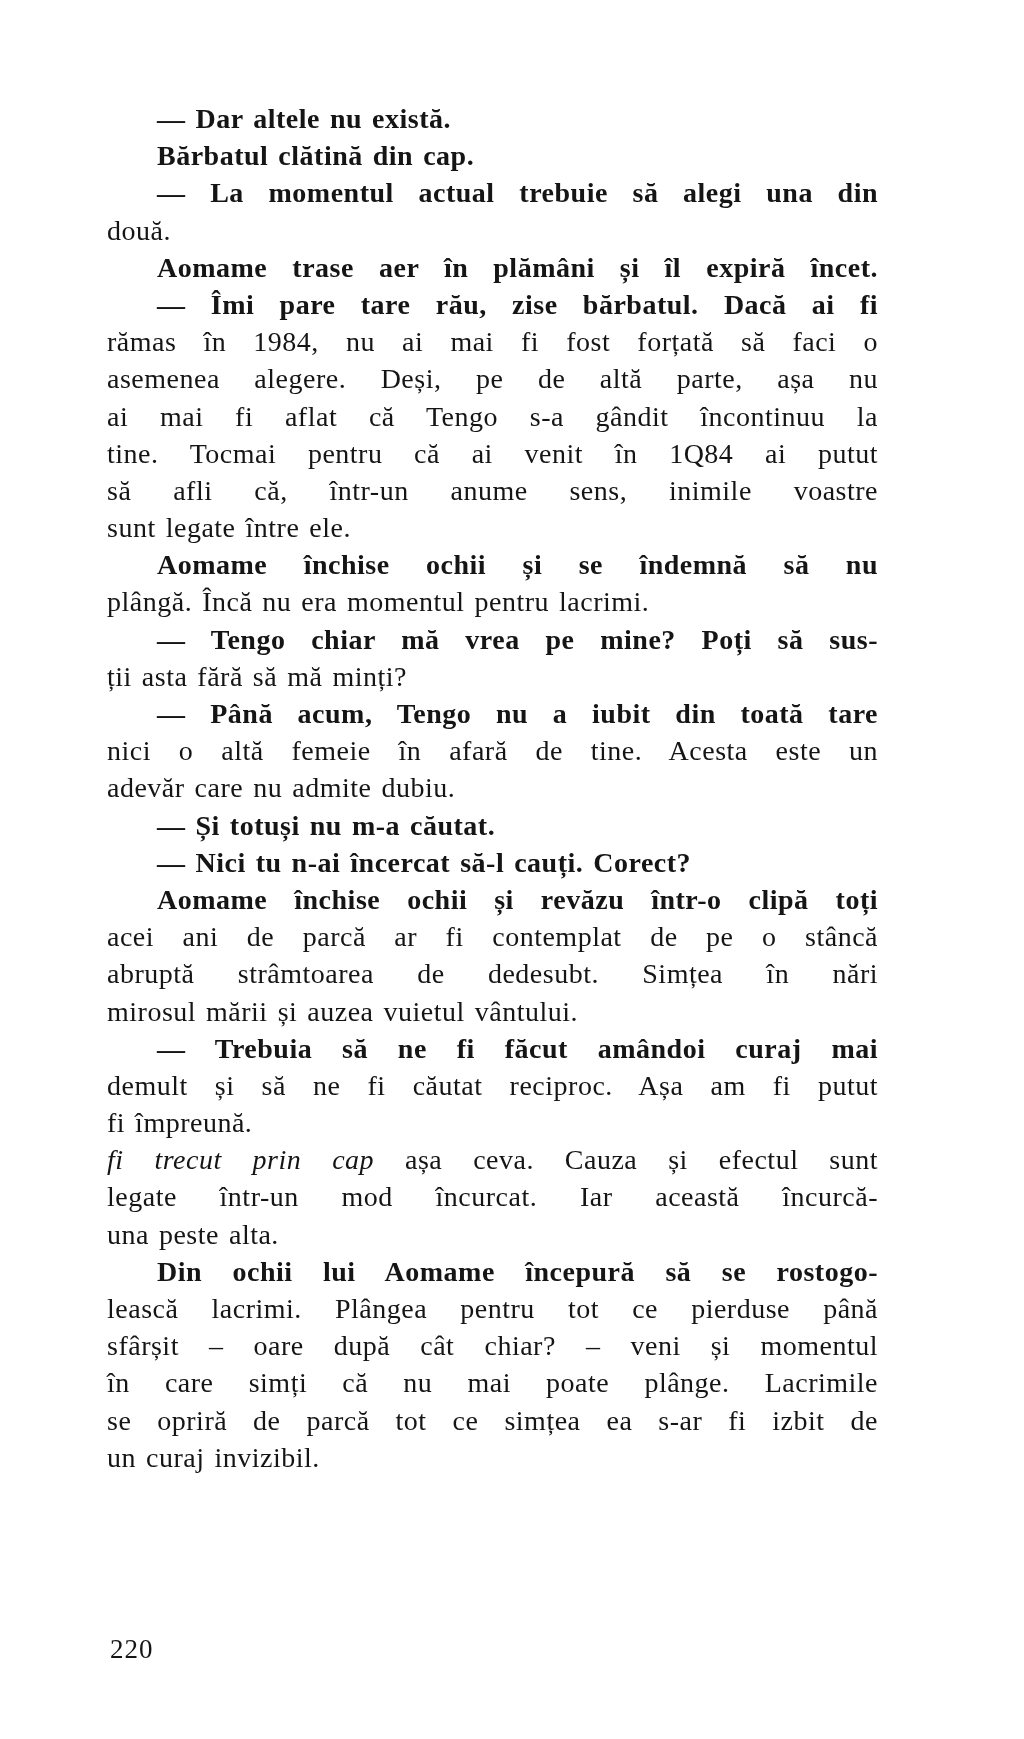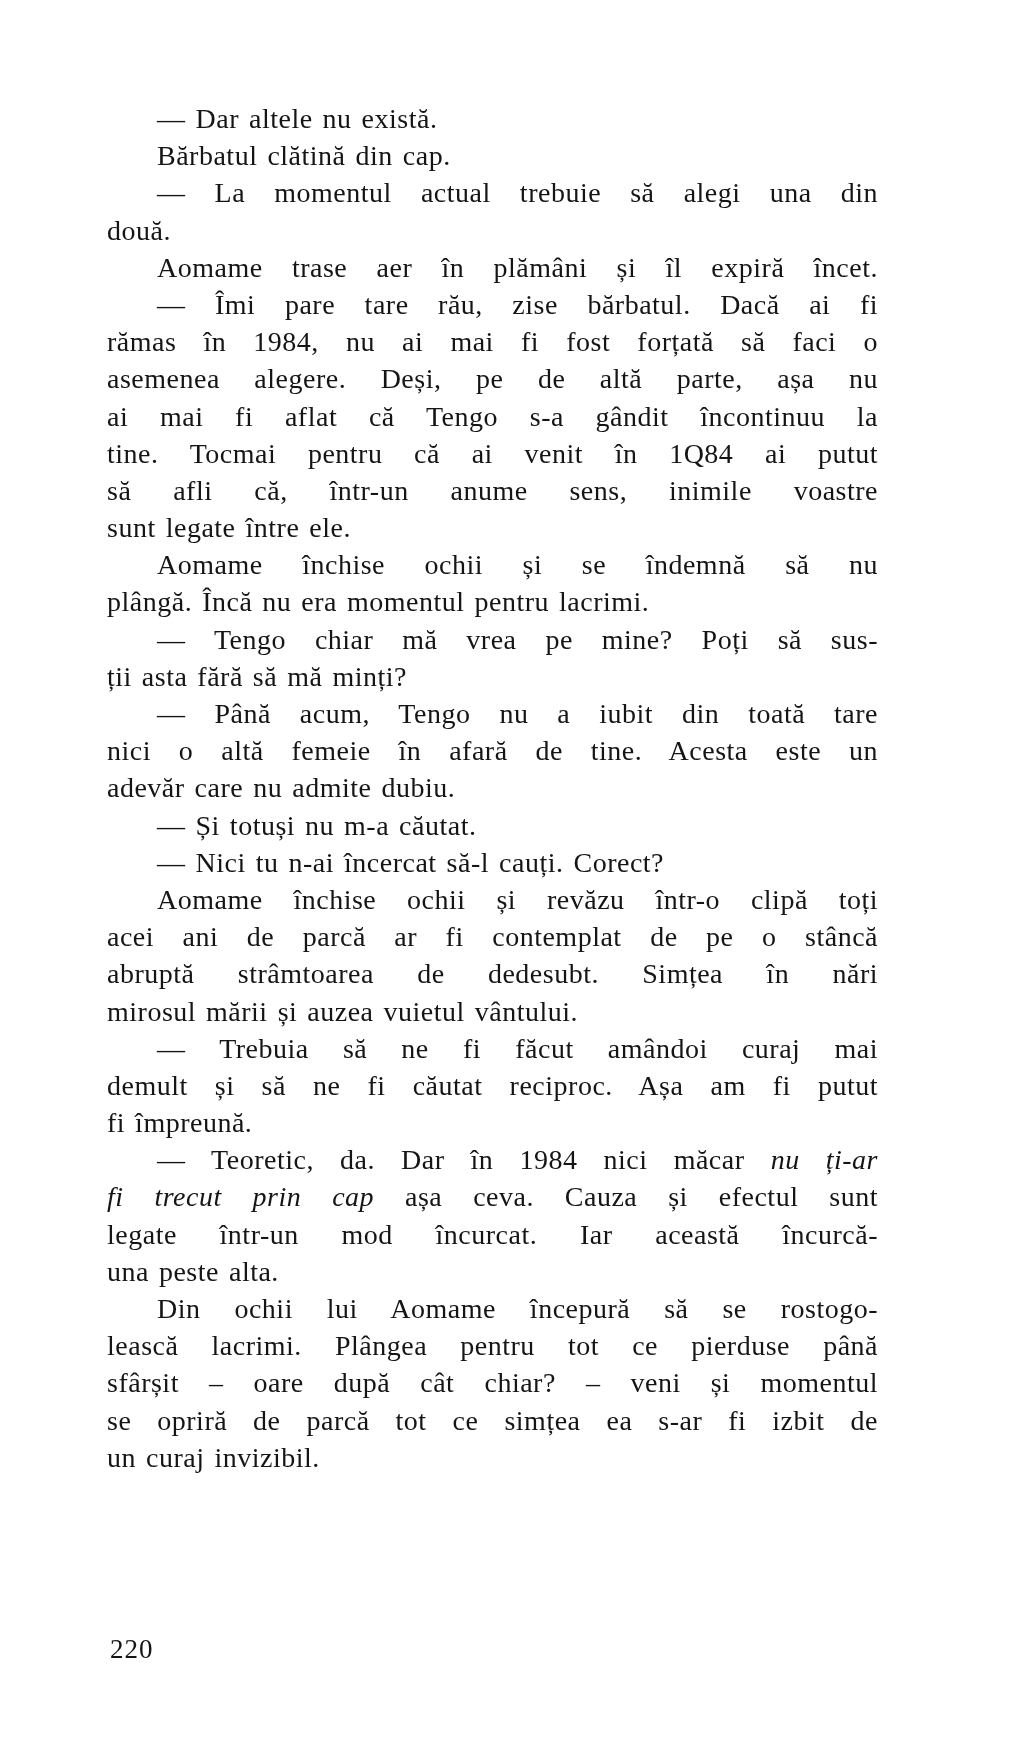--- a/index.html
+++ b/index.html
@@ -36,6 +36,7 @@
   }
   .line.indent {
     text-indent: 50px;
+    font-weight: bold;
   }
   .line.justify {
     white-space: normal;

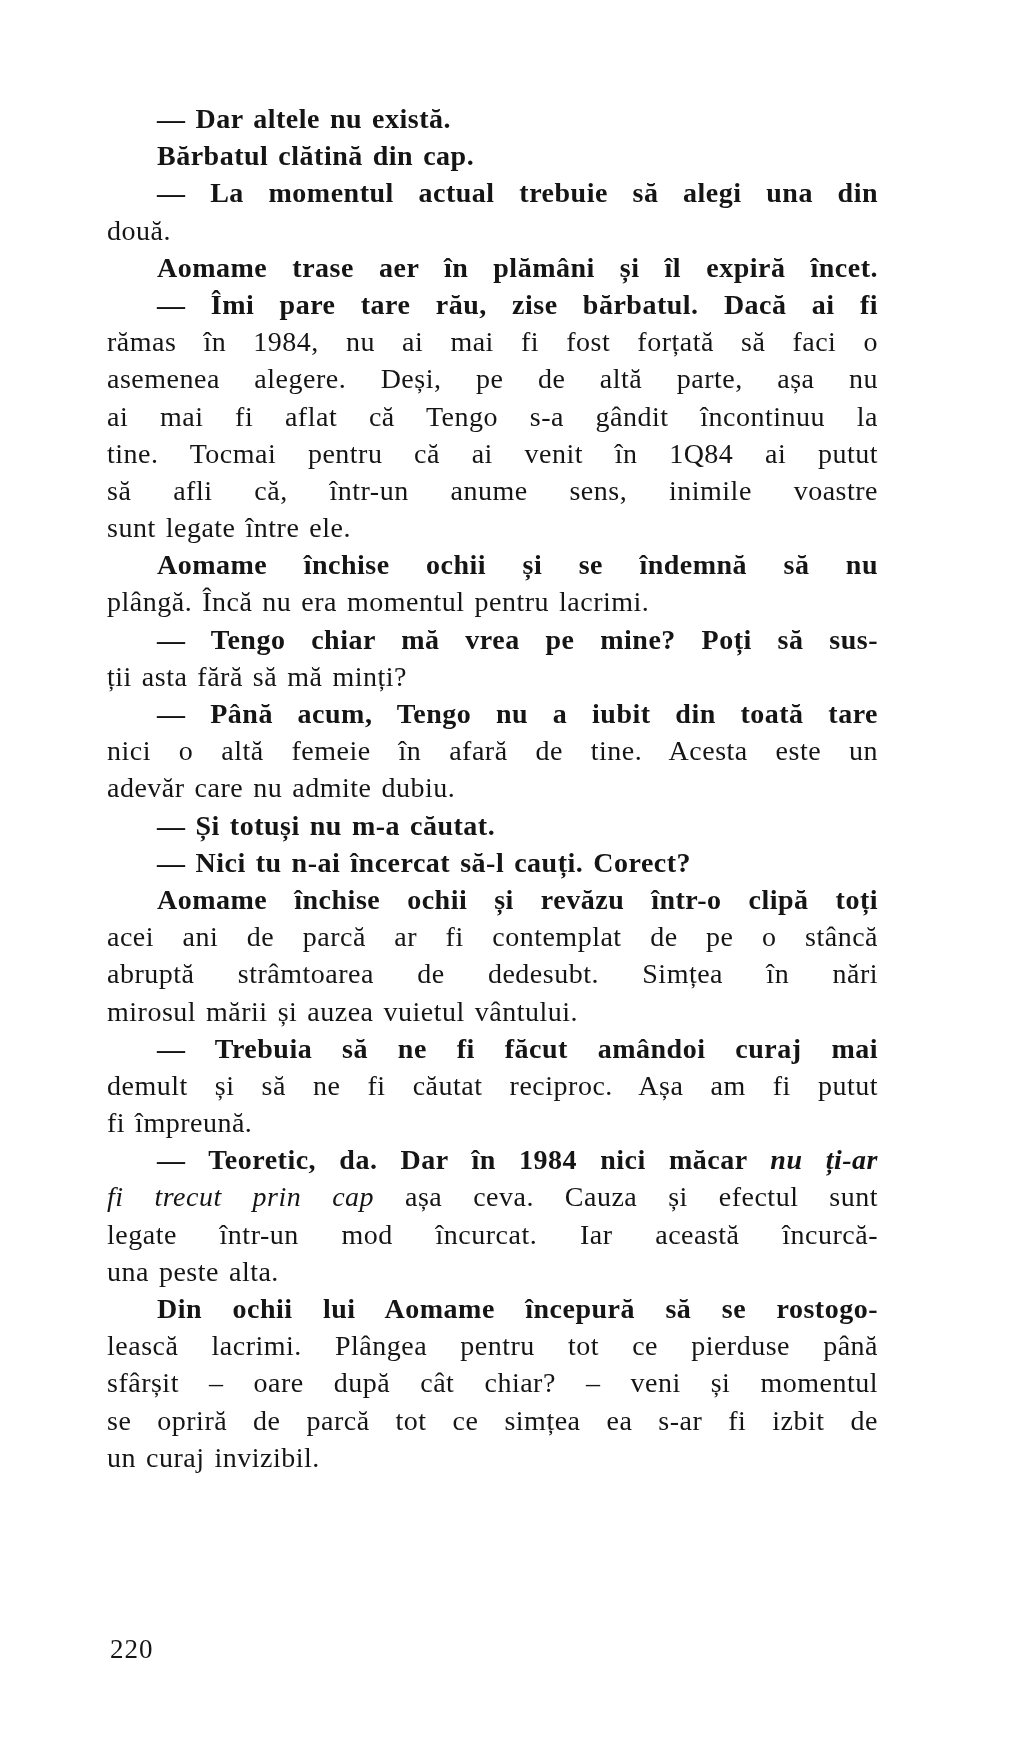--- a/index.html
+++ b/index.html
@@ -89,7 +89,6 @@
       <p class="line indent justify"><span class="seg">— Trebuia să ne fi făcut amândoi curaj mai</span></p>
       <p class="line justify"><span class="seg">demult și să ne fi căutat reciproc. Așa am fi putut</span></p>
       <p class="line"><span class="seg">fi împreună.</span></p>
-      <p class="line indent justify"><span class="seg">— Teoretic, da. Dar în 1984 nici măcar </span><span class="seg italic">nu ți-ar</span></p>
       <p class="line justify"><span class="seg italic">fi trecut prin cap</span><span class="seg"> așa ceva. Cauza și efectul sunt</span></p>
       <p class="line justify"><span class="seg">legate într-un mod încurcat. Iar această încurcă-</span></p>
       <p class="line"><span class="seg">una peste alta.</span></p>

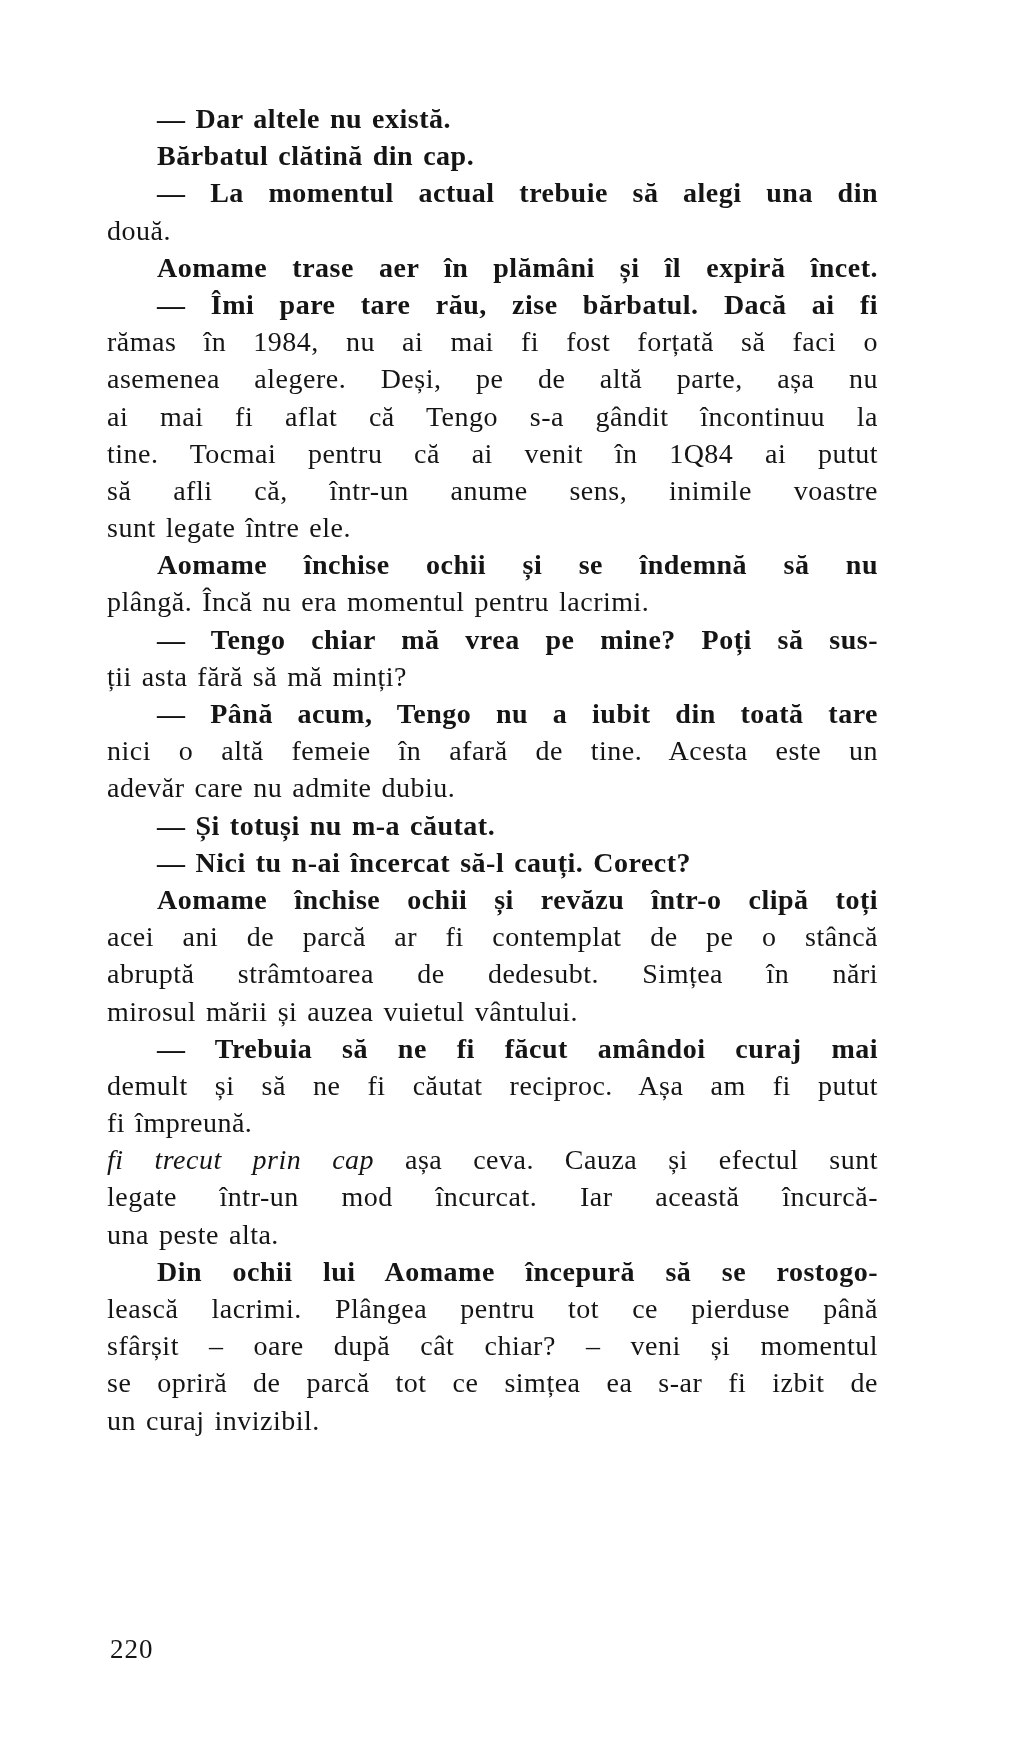--- a/index.html
+++ b/index.html
@@ -95,6 +95,7 @@
       <p class="line indent justify"><span class="seg">Din ochii lui Aomame începură să se rostogo-</span></p>
       <p class="line justify"><span class="seg">lească lacrimi. Plângea pentru tot ce pierduse până</span></p>
       <p class="line justify"><span class="seg">sfârșit – oare după cât chiar? – veni și momentul</span></p>
+      <p class="line justify"><span class="seg">în care simți că nu mai poate plânge. Lacrimile</span></p>
       <p class="line justify"><span class="seg">se opriră de parcă tot ce simțea ea s-ar fi izbit de</span></p>
       <p class="line"><span class="seg">un curaj invizibil.</span></p>
     </main>

